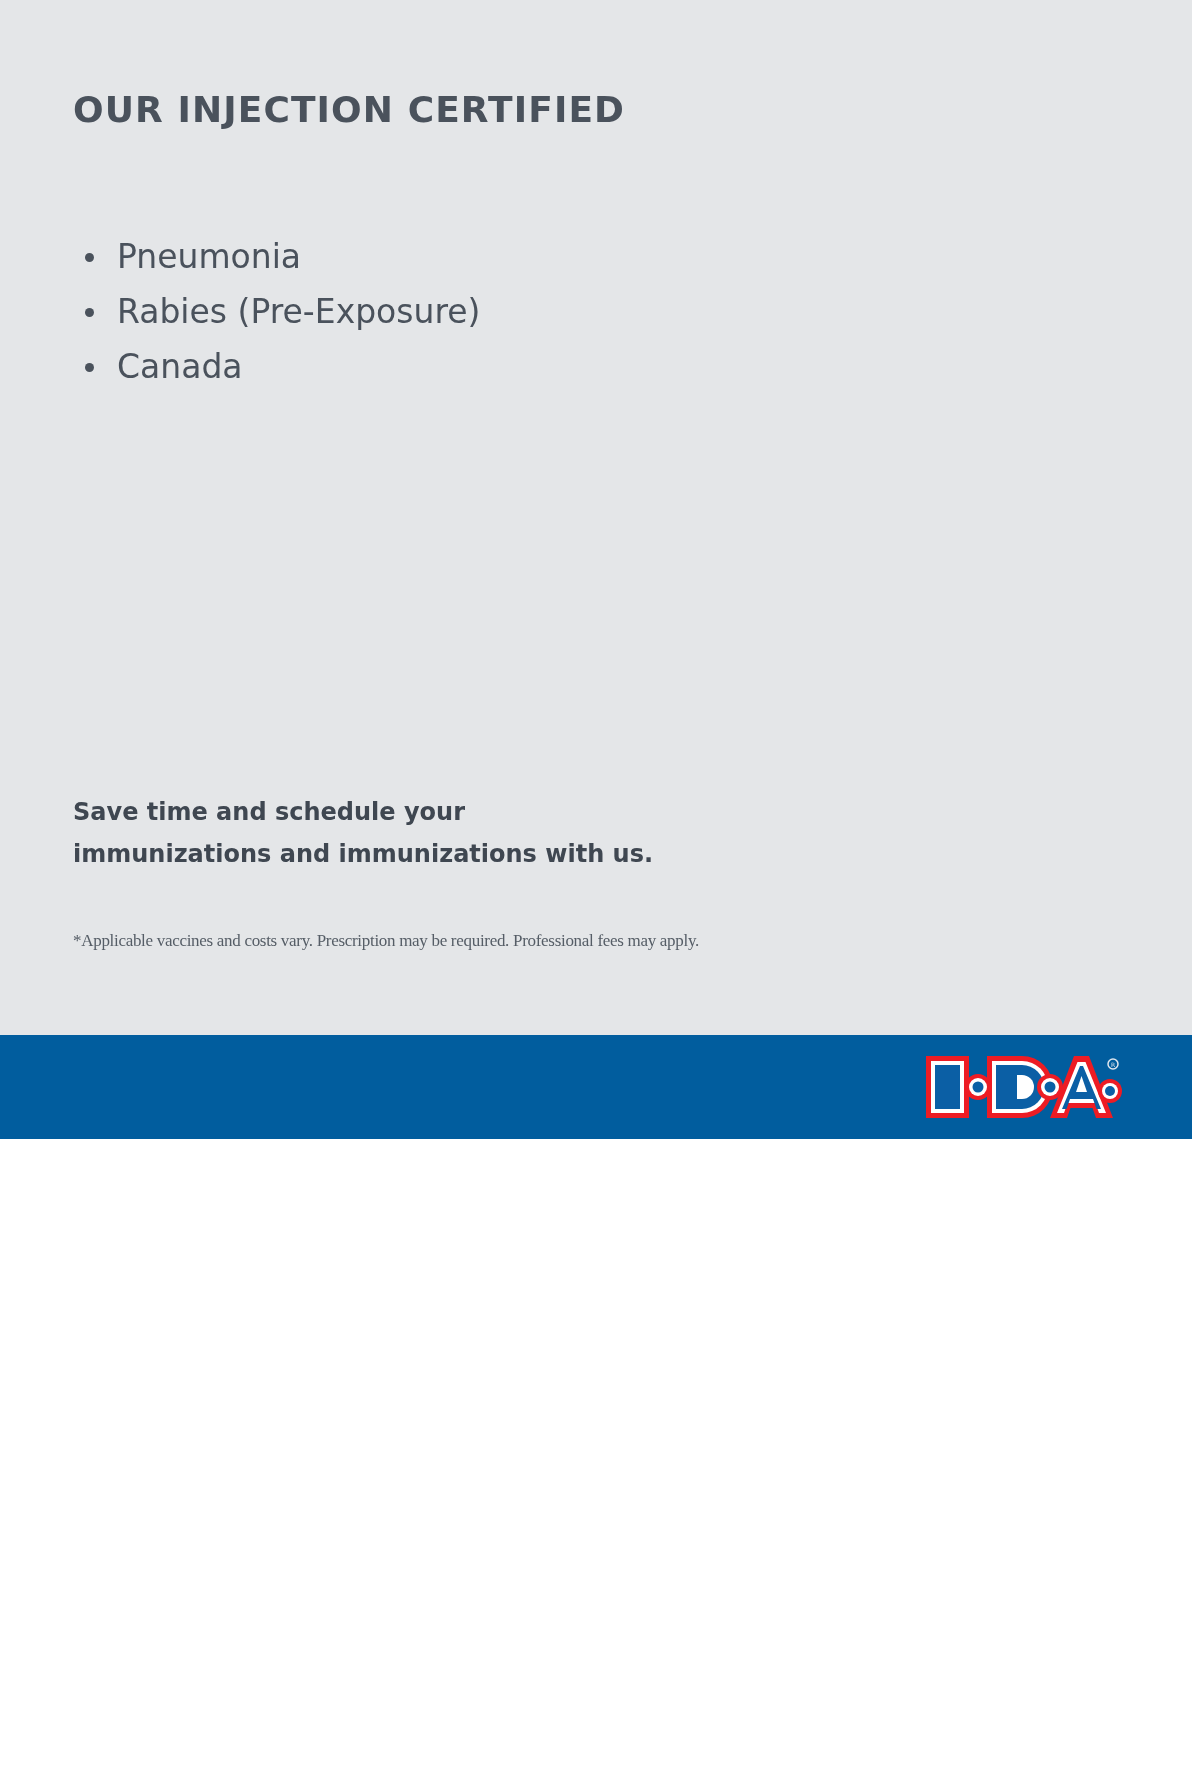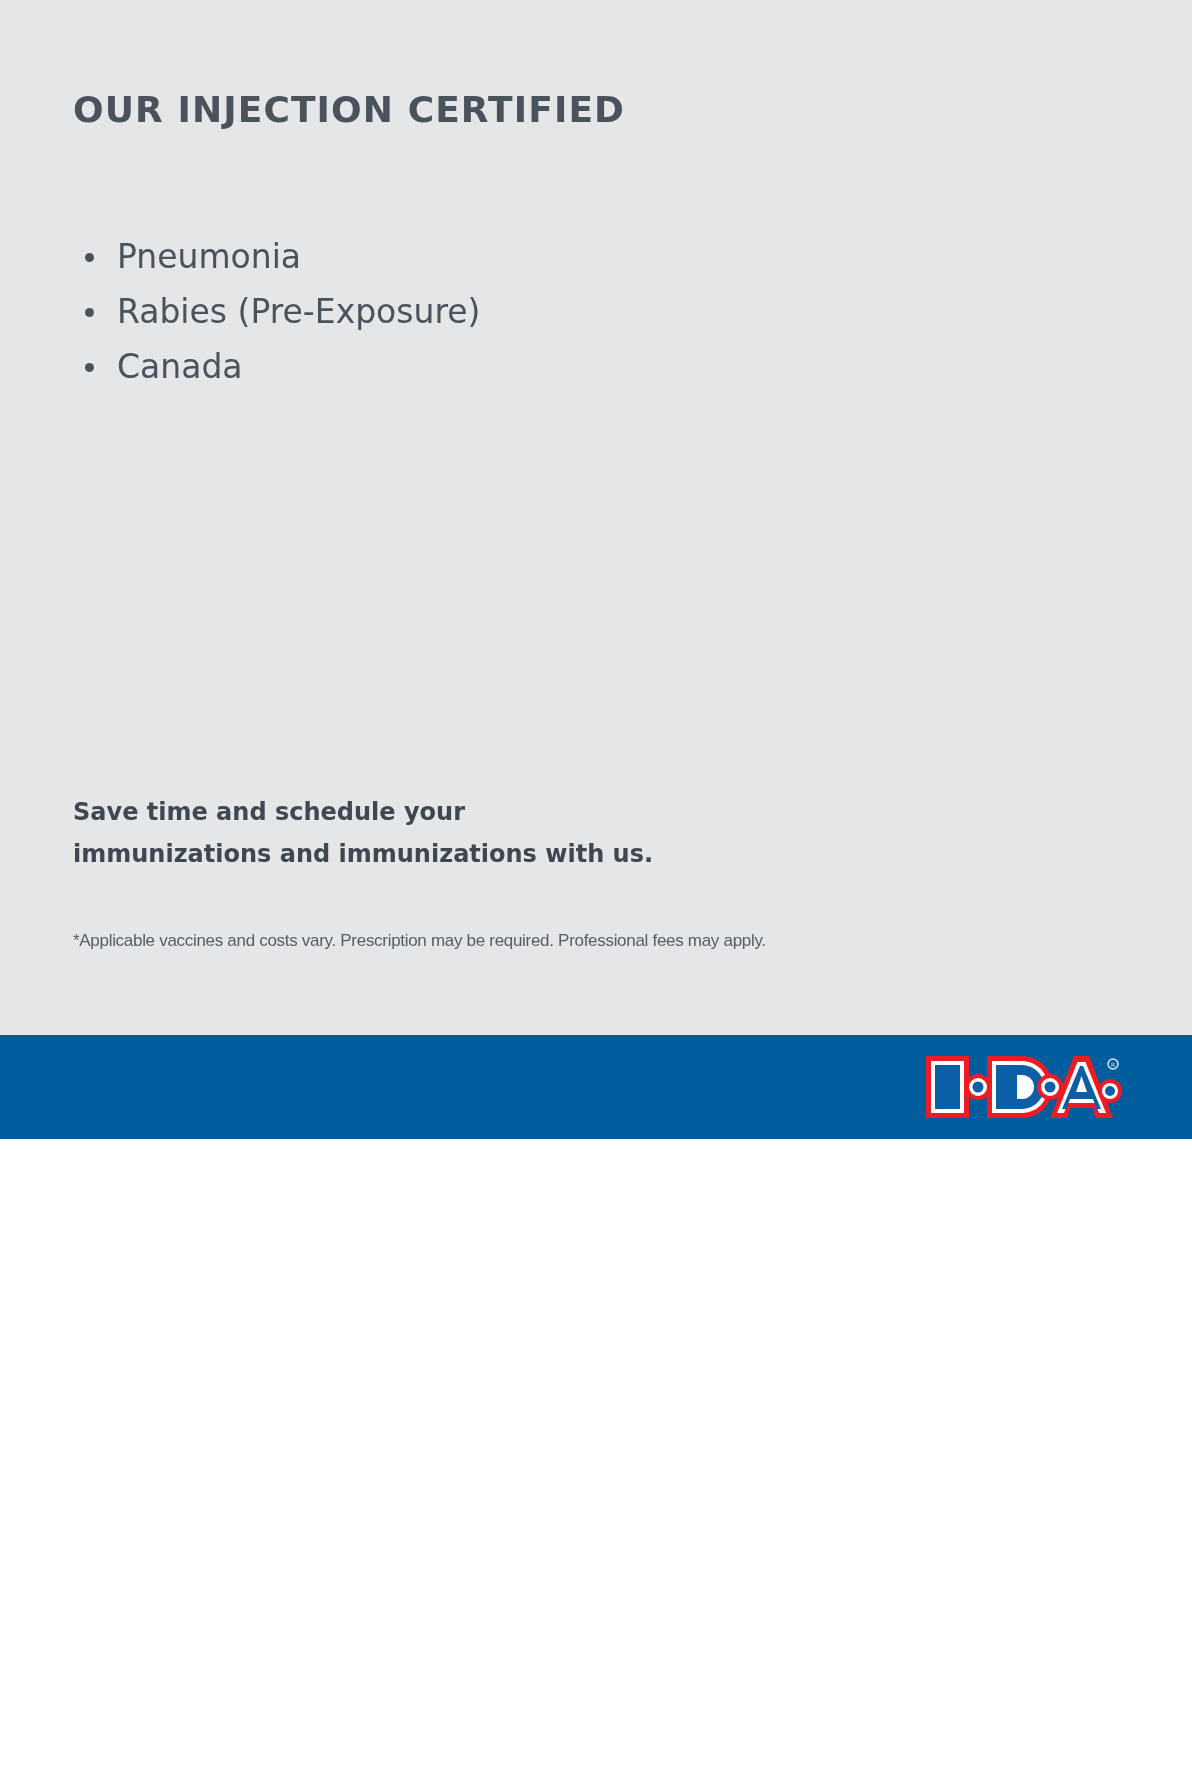--- a/index.html
+++ b/index.html
@@ -90,7 +90,7 @@
     left: 73px;
     top: 925px;
     width: 1040px;
-    font-family: Liberation Sans, sans-serif;
+    font-family: Liberation Serif, serif;
     font-weight: 400;
     font-size: 17px;
     line-height: 1.85;

